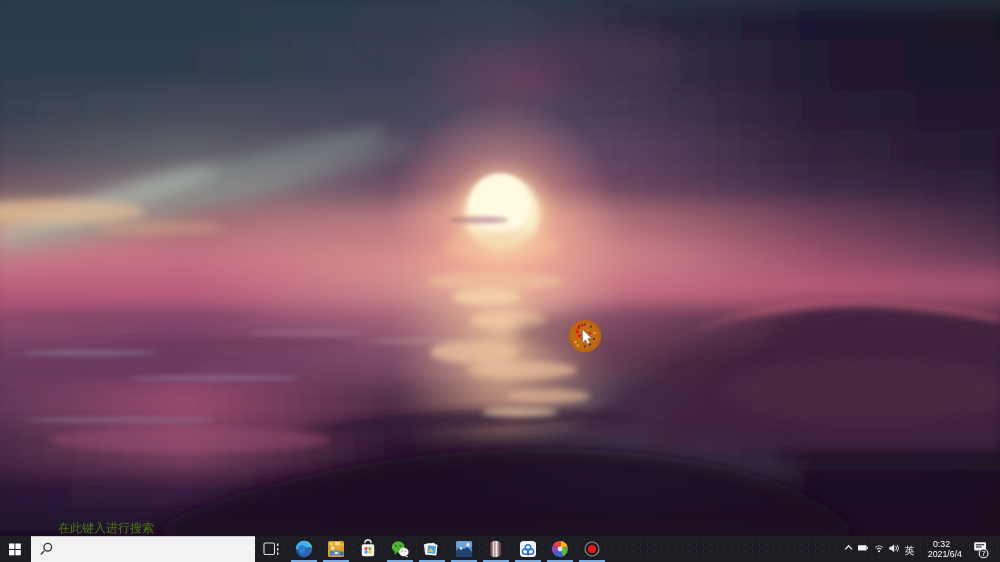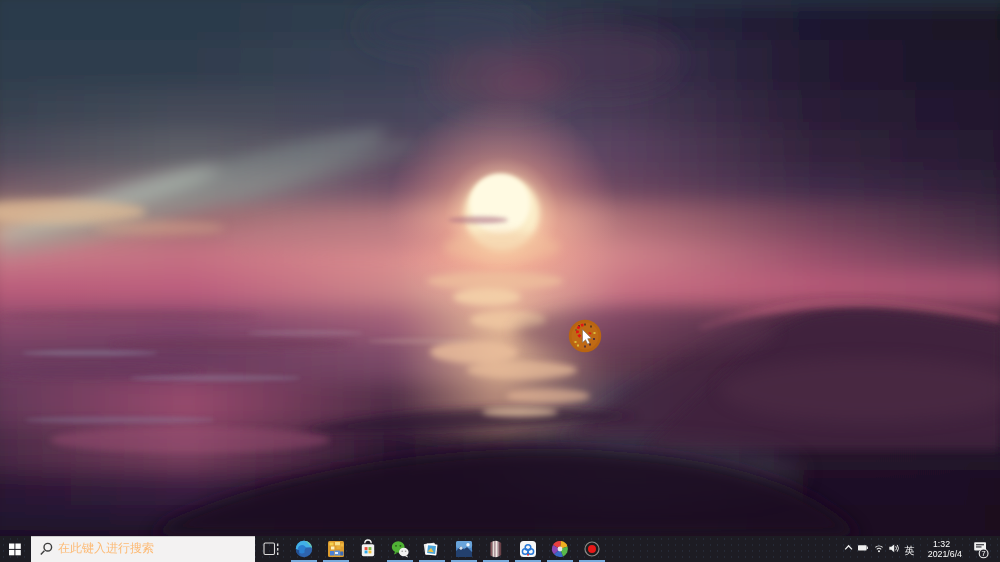--- a/index.html
+++ b/index.html
@@ -7,7 +7,7 @@
   #wall{position:absolute;left:0;top:0;}
   #taskbar{position:absolute;left:0;top:536px;width:1000px;height:26px;background:#1d1c23;background-image:radial-gradient(circle,rgba(96,140,190,0.13) 0.5px,transparent 0.9px);background-size:7px 6px;}
   #searchbox{position:absolute;left:31px;top:536px;width:224px;height:26px;background:#f3f2f2;border-top:1px solid #cccccc;box-sizing:border-box;}
-  #searchtext{position:absolute;left:58px;top:540px;font-size:12px;color:#fdba74;}
+  #searchtext{position:absolute;left:58px;top:520px;font-size:12px;color:#4d7c0f;}
   .tray{position:absolute;color:#fff;}
 </style>
 </head>

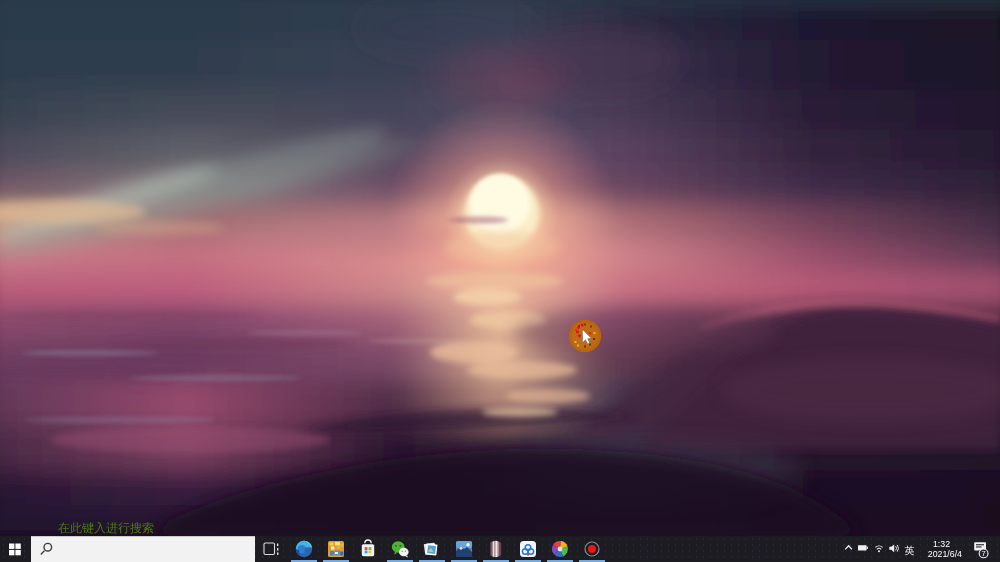--- a/index.html
+++ b/index.html
@@ -409,7 +409,7 @@
     </g>
   </svg>
   <div class="tray" style="left:904.5px;top:543.5px;font-size:10px;">英</div>
-  <div class="tray" style="left:925px;top:538.6px;width:33px;text-align:center;font-size:8.8px;">1:32</div>
+  <div class="tray" style="left:925px;top:538.6px;width:33px;text-align:center;font-size:8.8px;">0:32</div>
   <div class="tray" style="left:921px;top:548.8px;width:41px;text-align:right;font-size:8.8px;">2021/6/4</div>
 </div>
 

